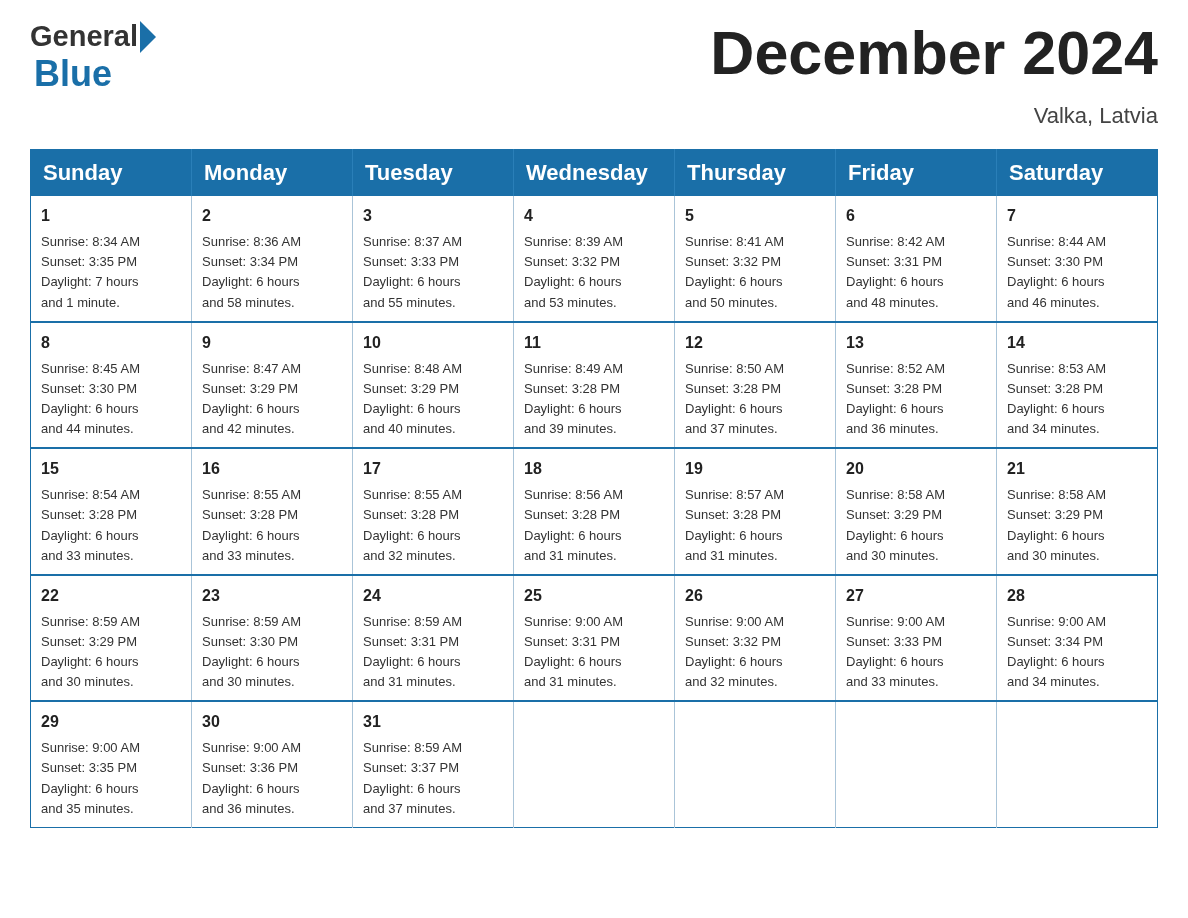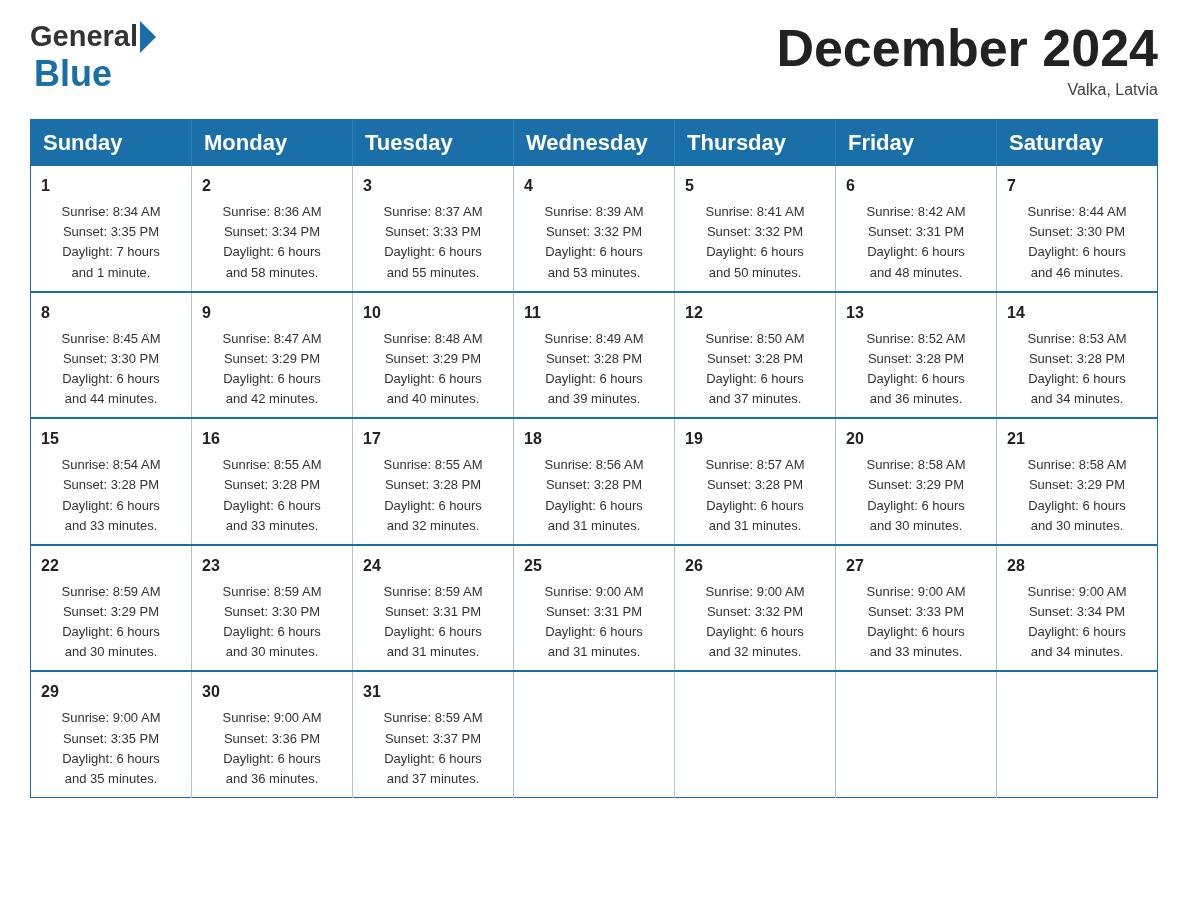--- a/index.html
+++ b/index.html
@@ -41,7 +41,7 @@
       text-align: right;
     }
     .month-title {
-      font-size: 52px;
+      font-size: 61px;
       font-weight: bold;
       color: #222;
       line-height: 1.1;

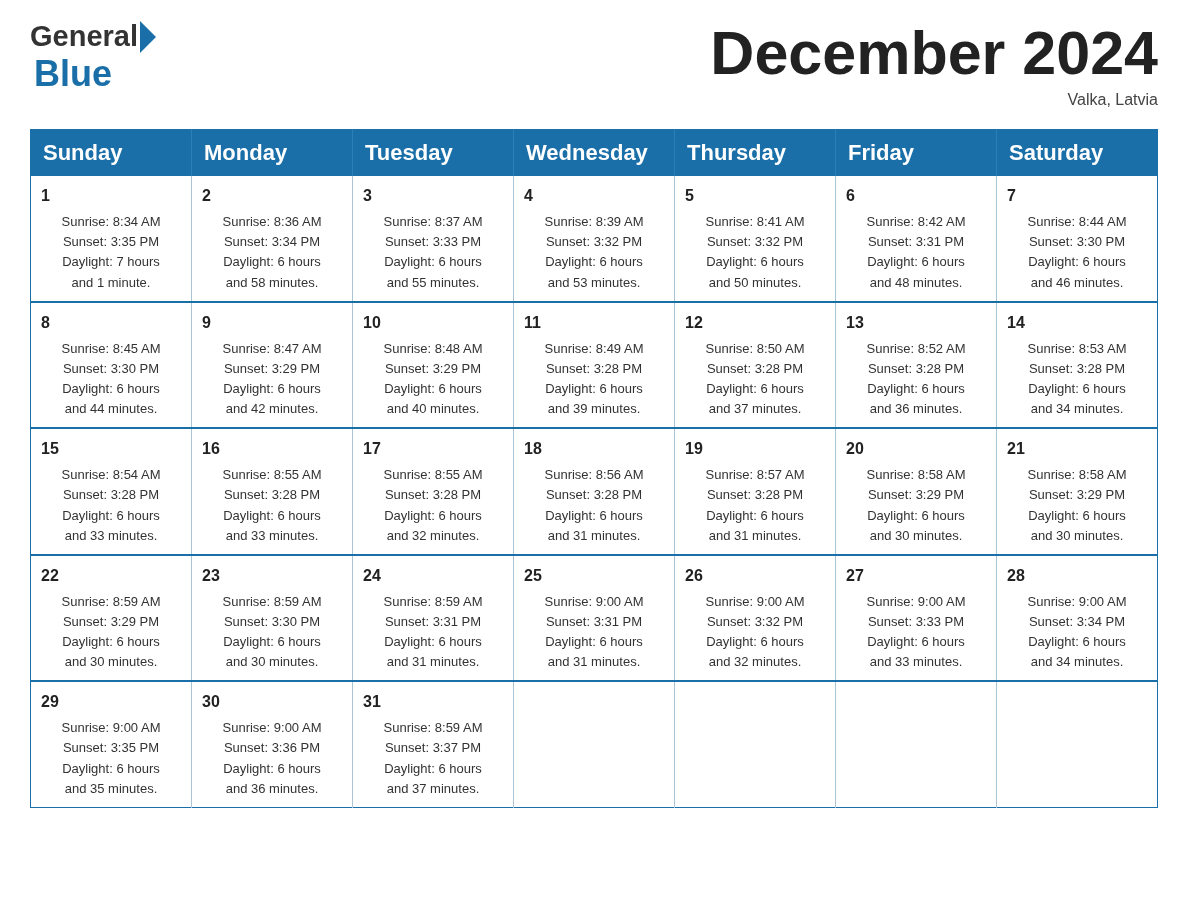--- a/index.html
+++ b/index.html
@@ -47,9 +47,9 @@
       line-height: 1.1;
     }
     .location {
-      font-size: 16px;
+      font-size: 22px;
       color: #444;
-      margin-top: 4px;
+      margin-top: 16px;
     }
     .calendar {
       width: 100%;

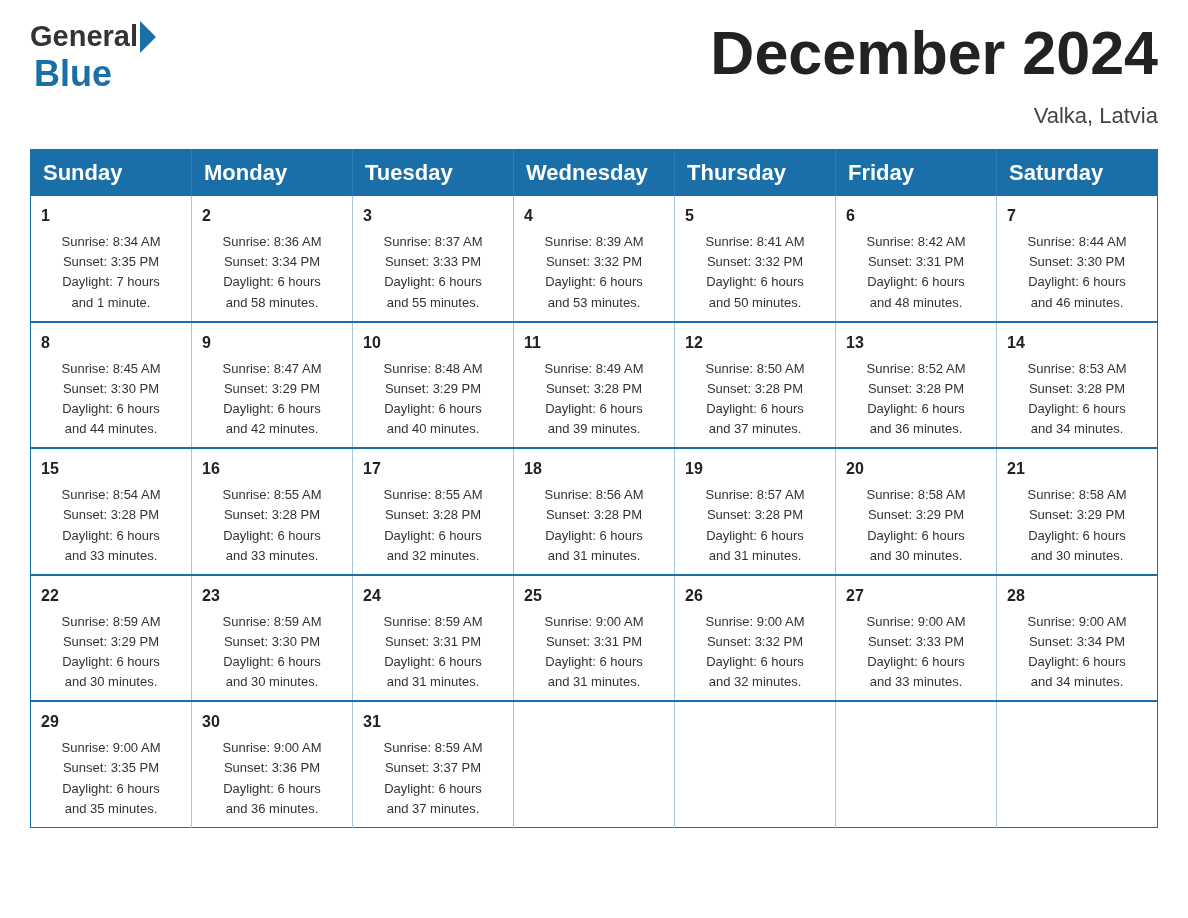--- a/index.html
+++ b/index.html
@@ -97,7 +97,6 @@
       font-size: 13px;
       color: #333;
       line-height: 1.55;
-      text-align: center;
     }
     .empty-cell {
       background: #fff;

